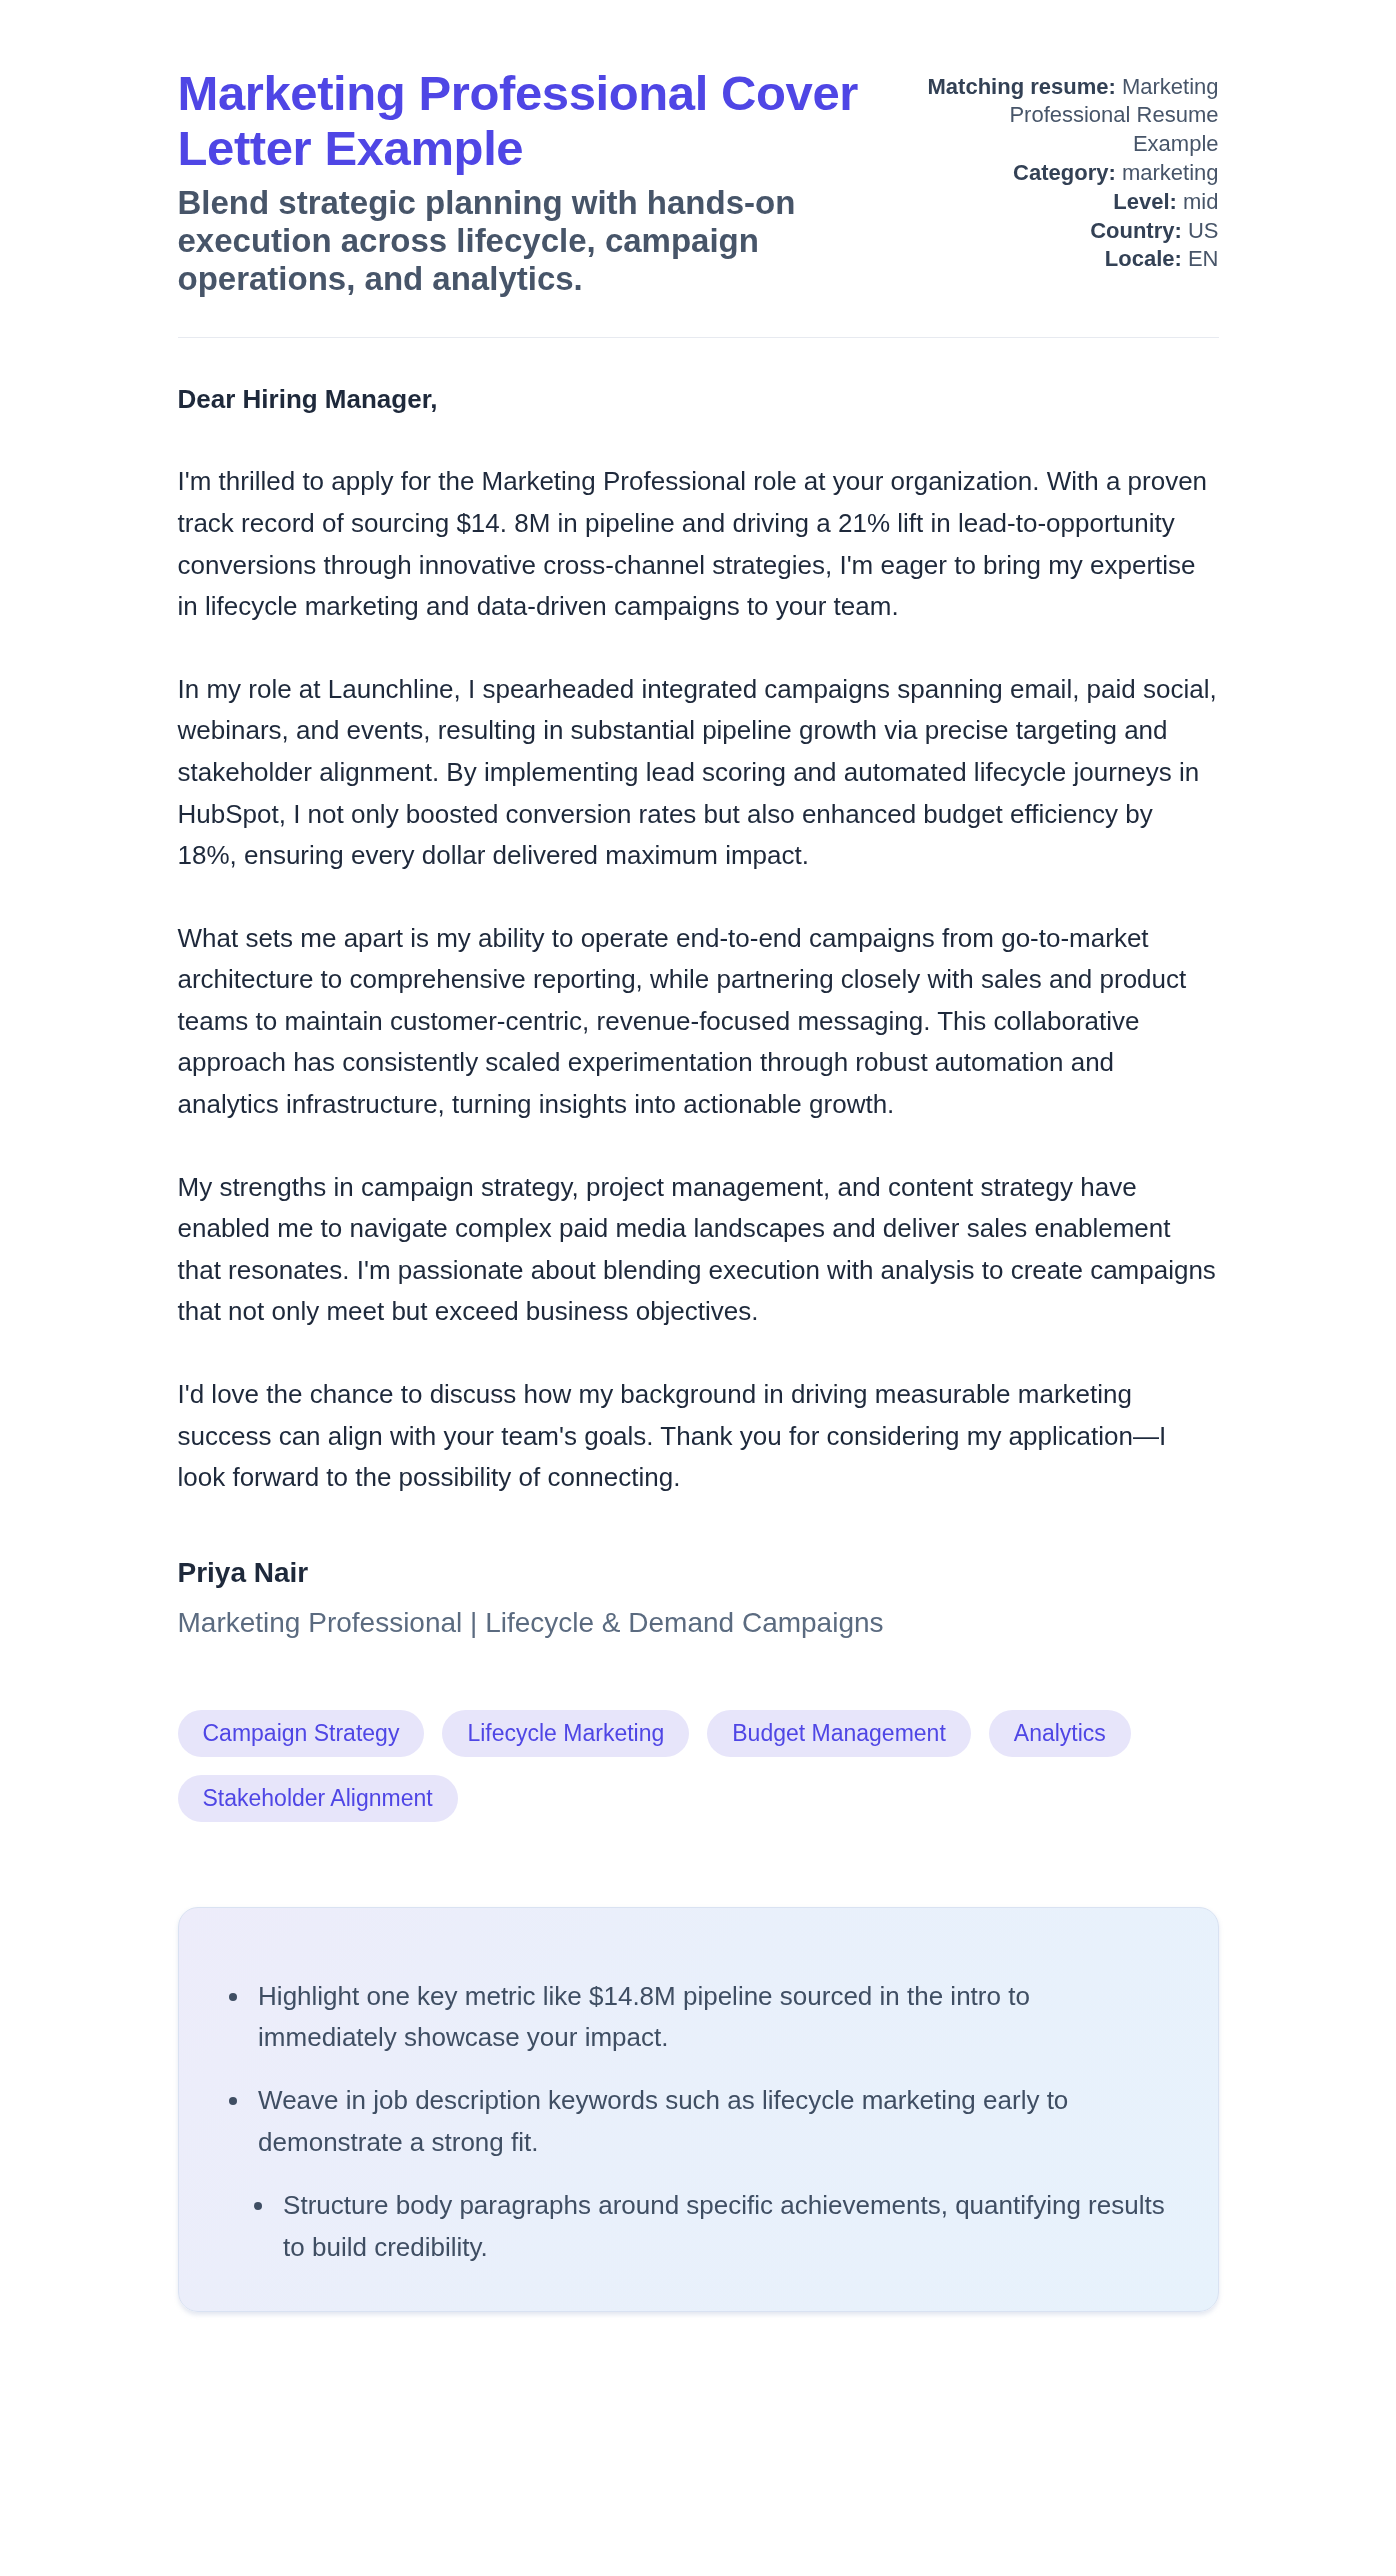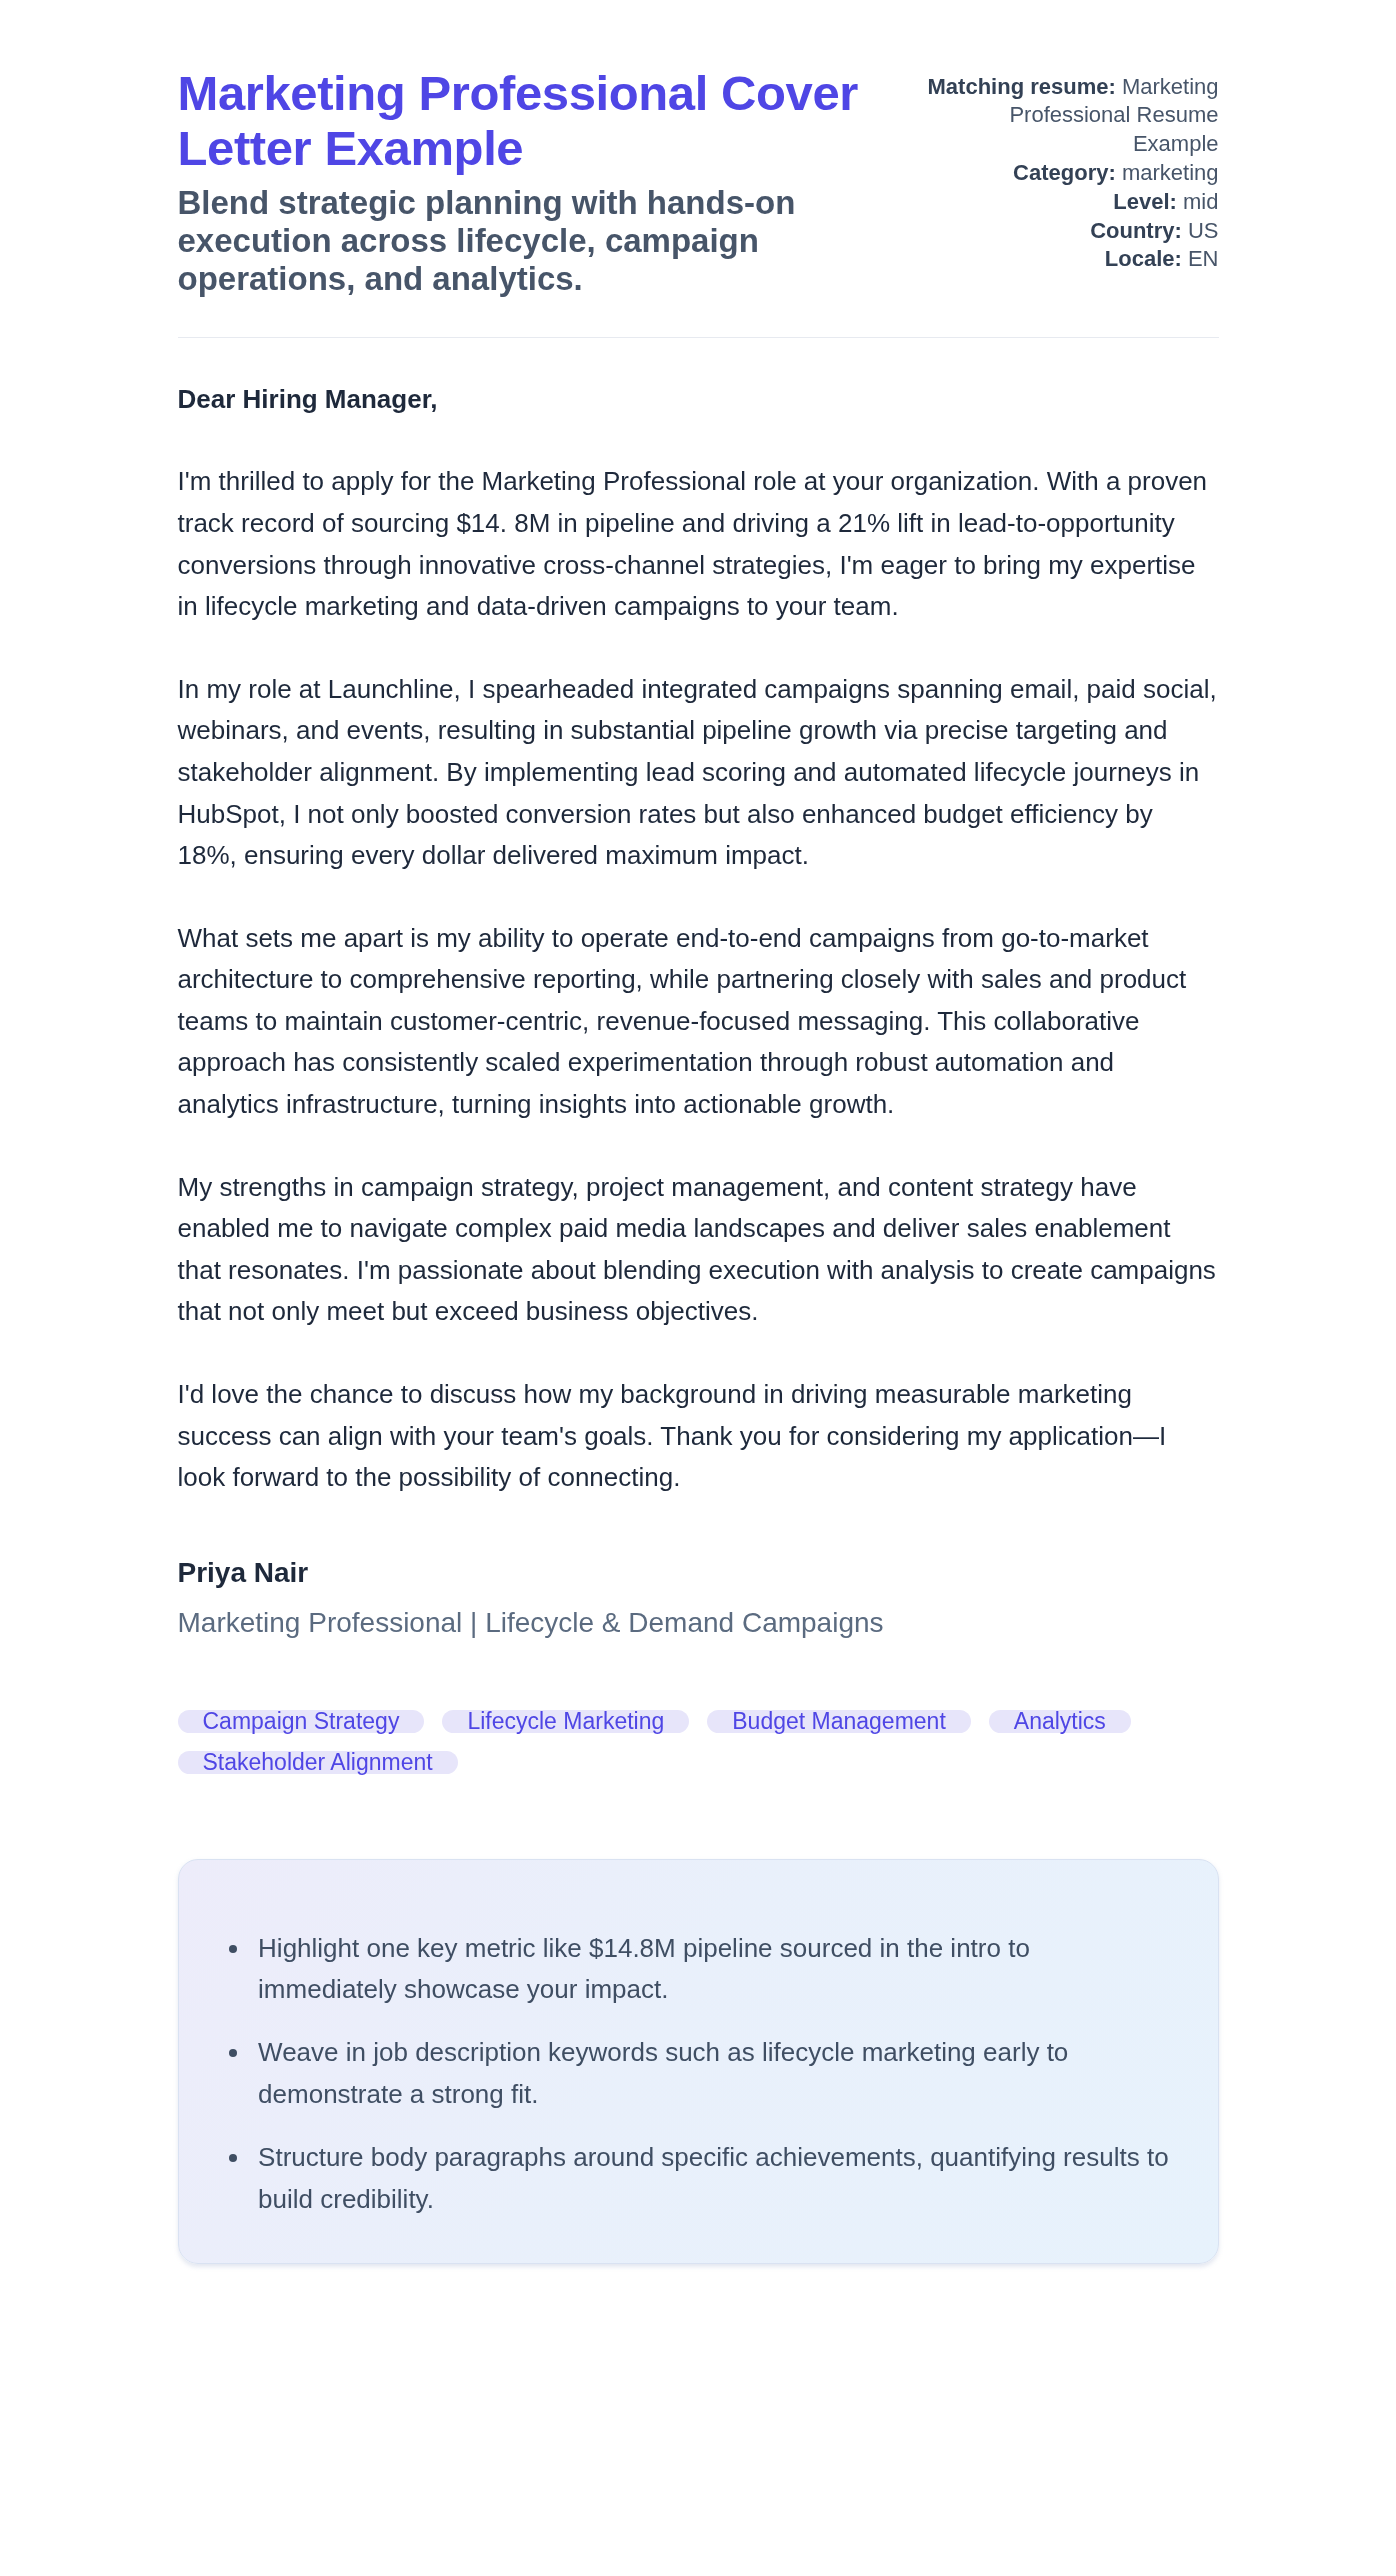--- a/index.html
+++ b/index.html
@@ -93,7 +93,7 @@
     color: #4f46e5;
     font-size: 23px;
     line-height: 1;
-    padding: 0 25px;
+    padding: 12px 25px;
     border-radius: 821px;
     white-space: nowrap;
   }

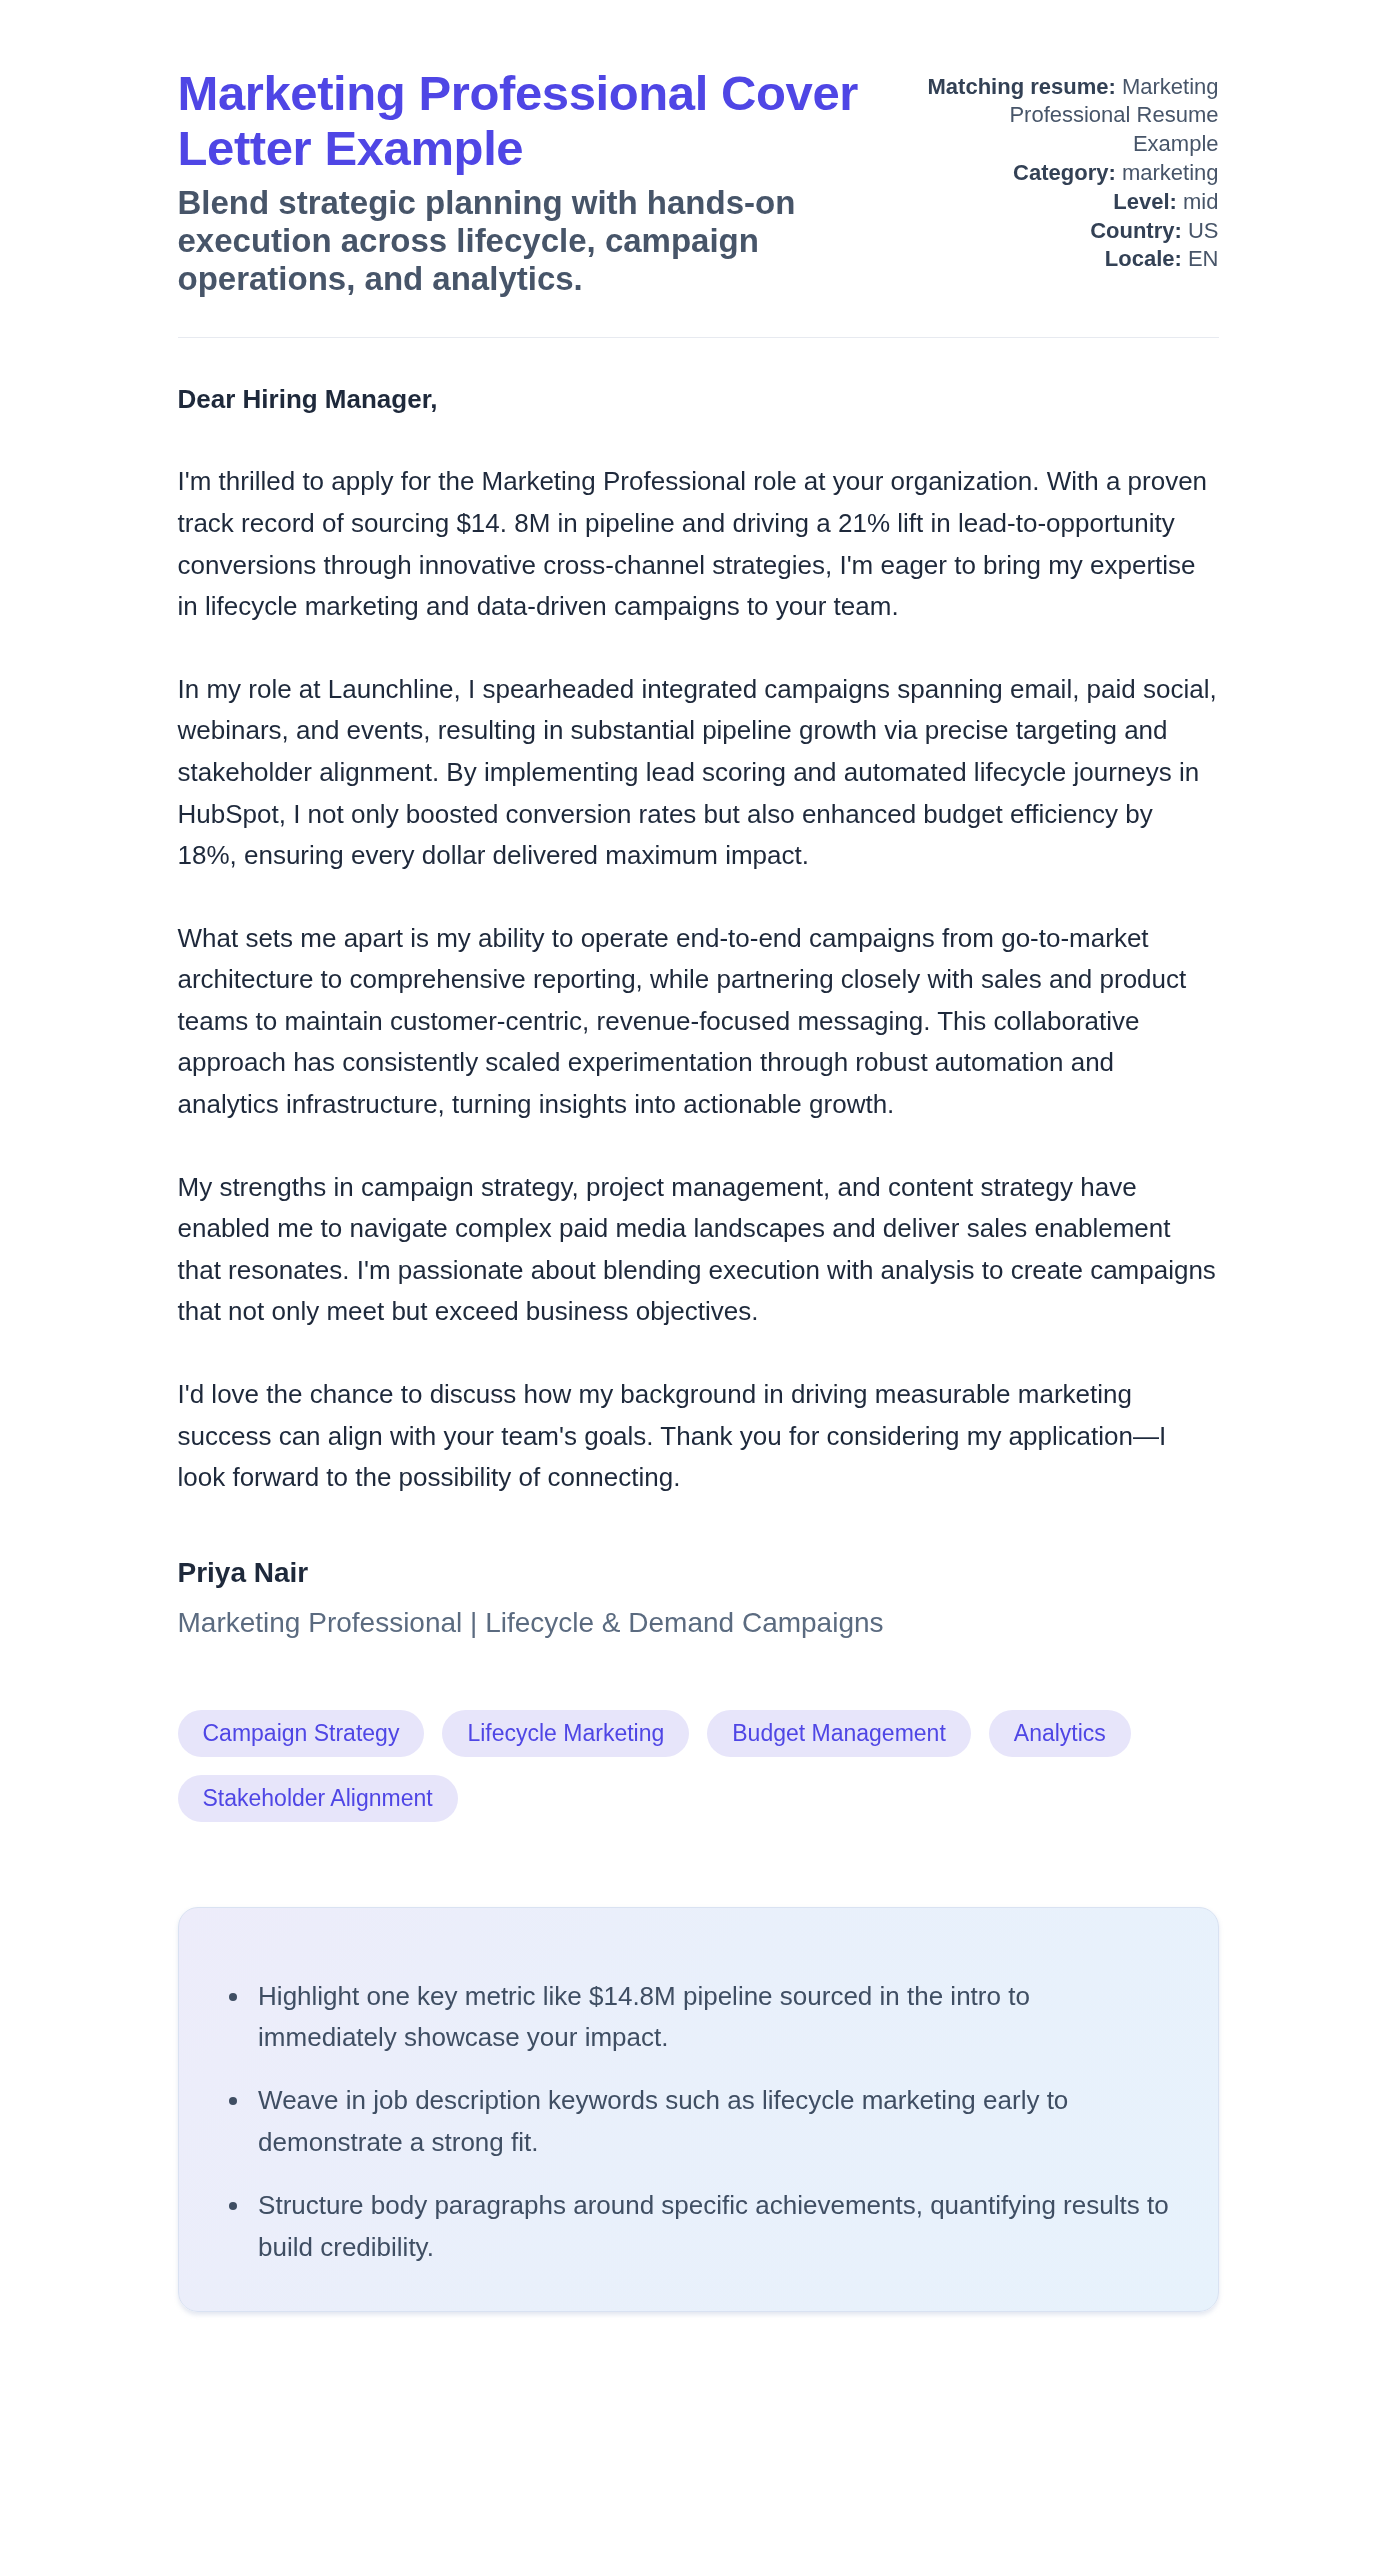--- a/index.html
+++ b/index.html
@@ -124,7 +124,7 @@
     margin-bottom: 21.4px;
     padding-left: 6.6px;
   }
-  .card li:last-child { margin-bottom: 0; }
+  .card li:last-child { margin-bottom: 0; margin-left: 25px; }
 </style>
 </head>
 <body>

